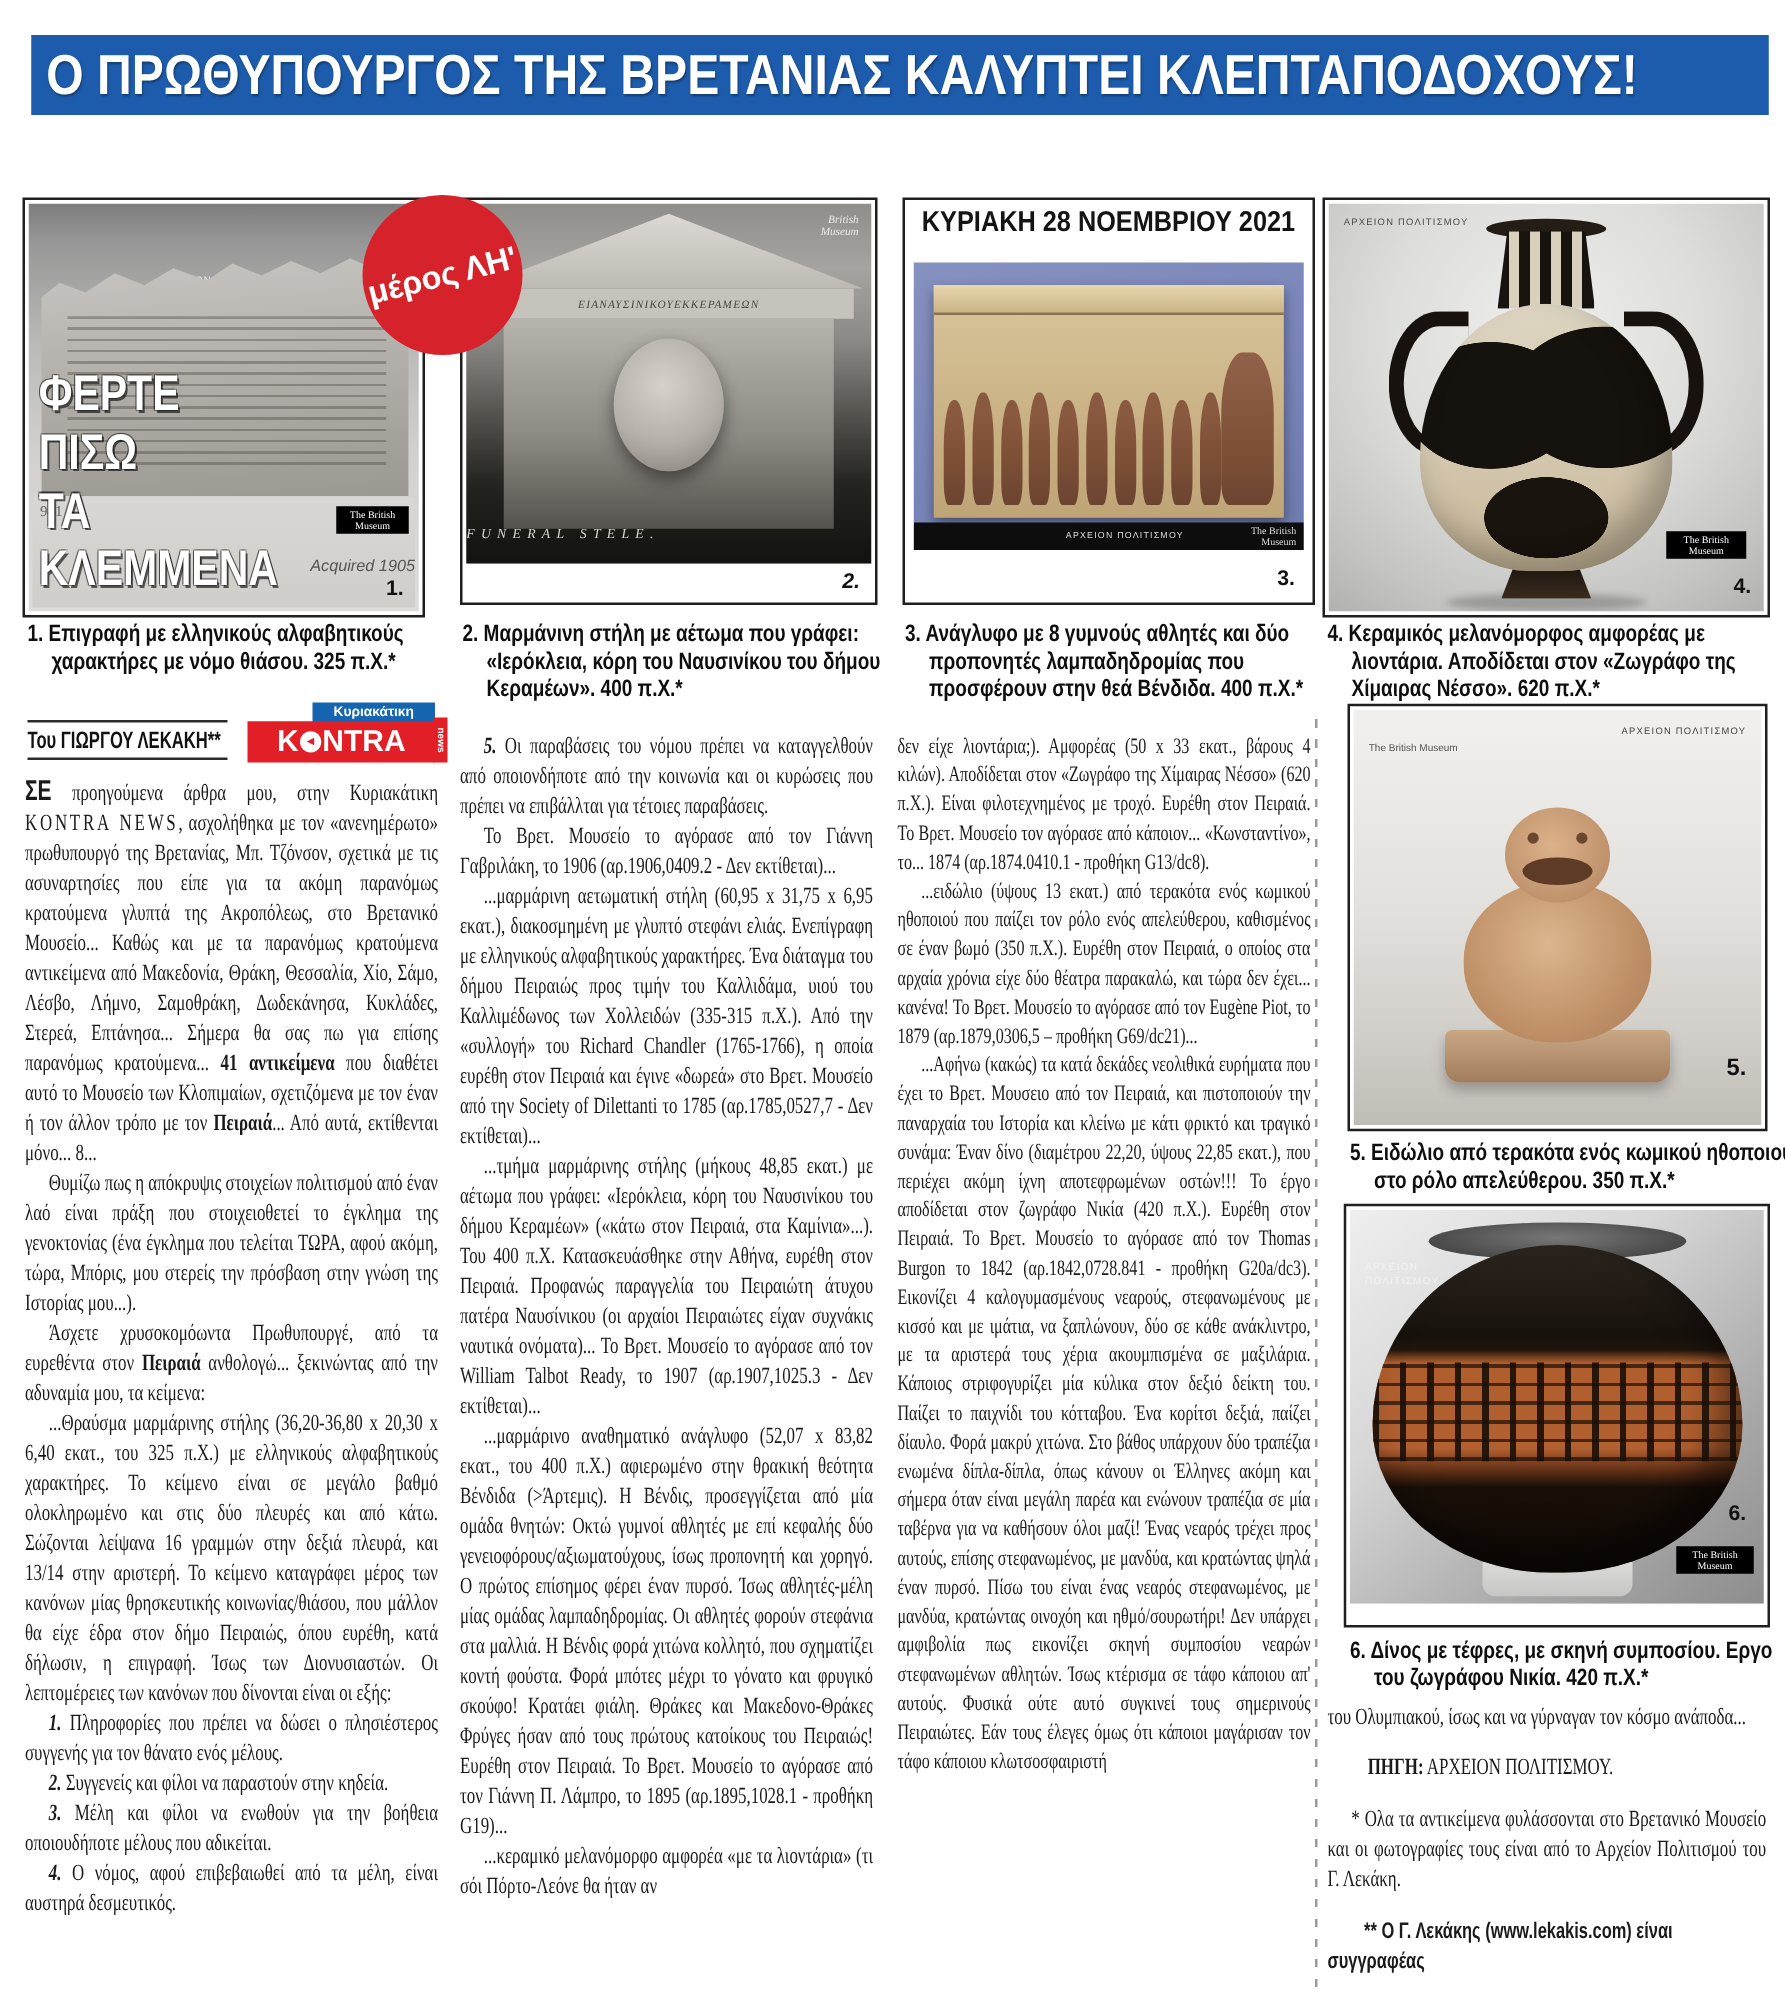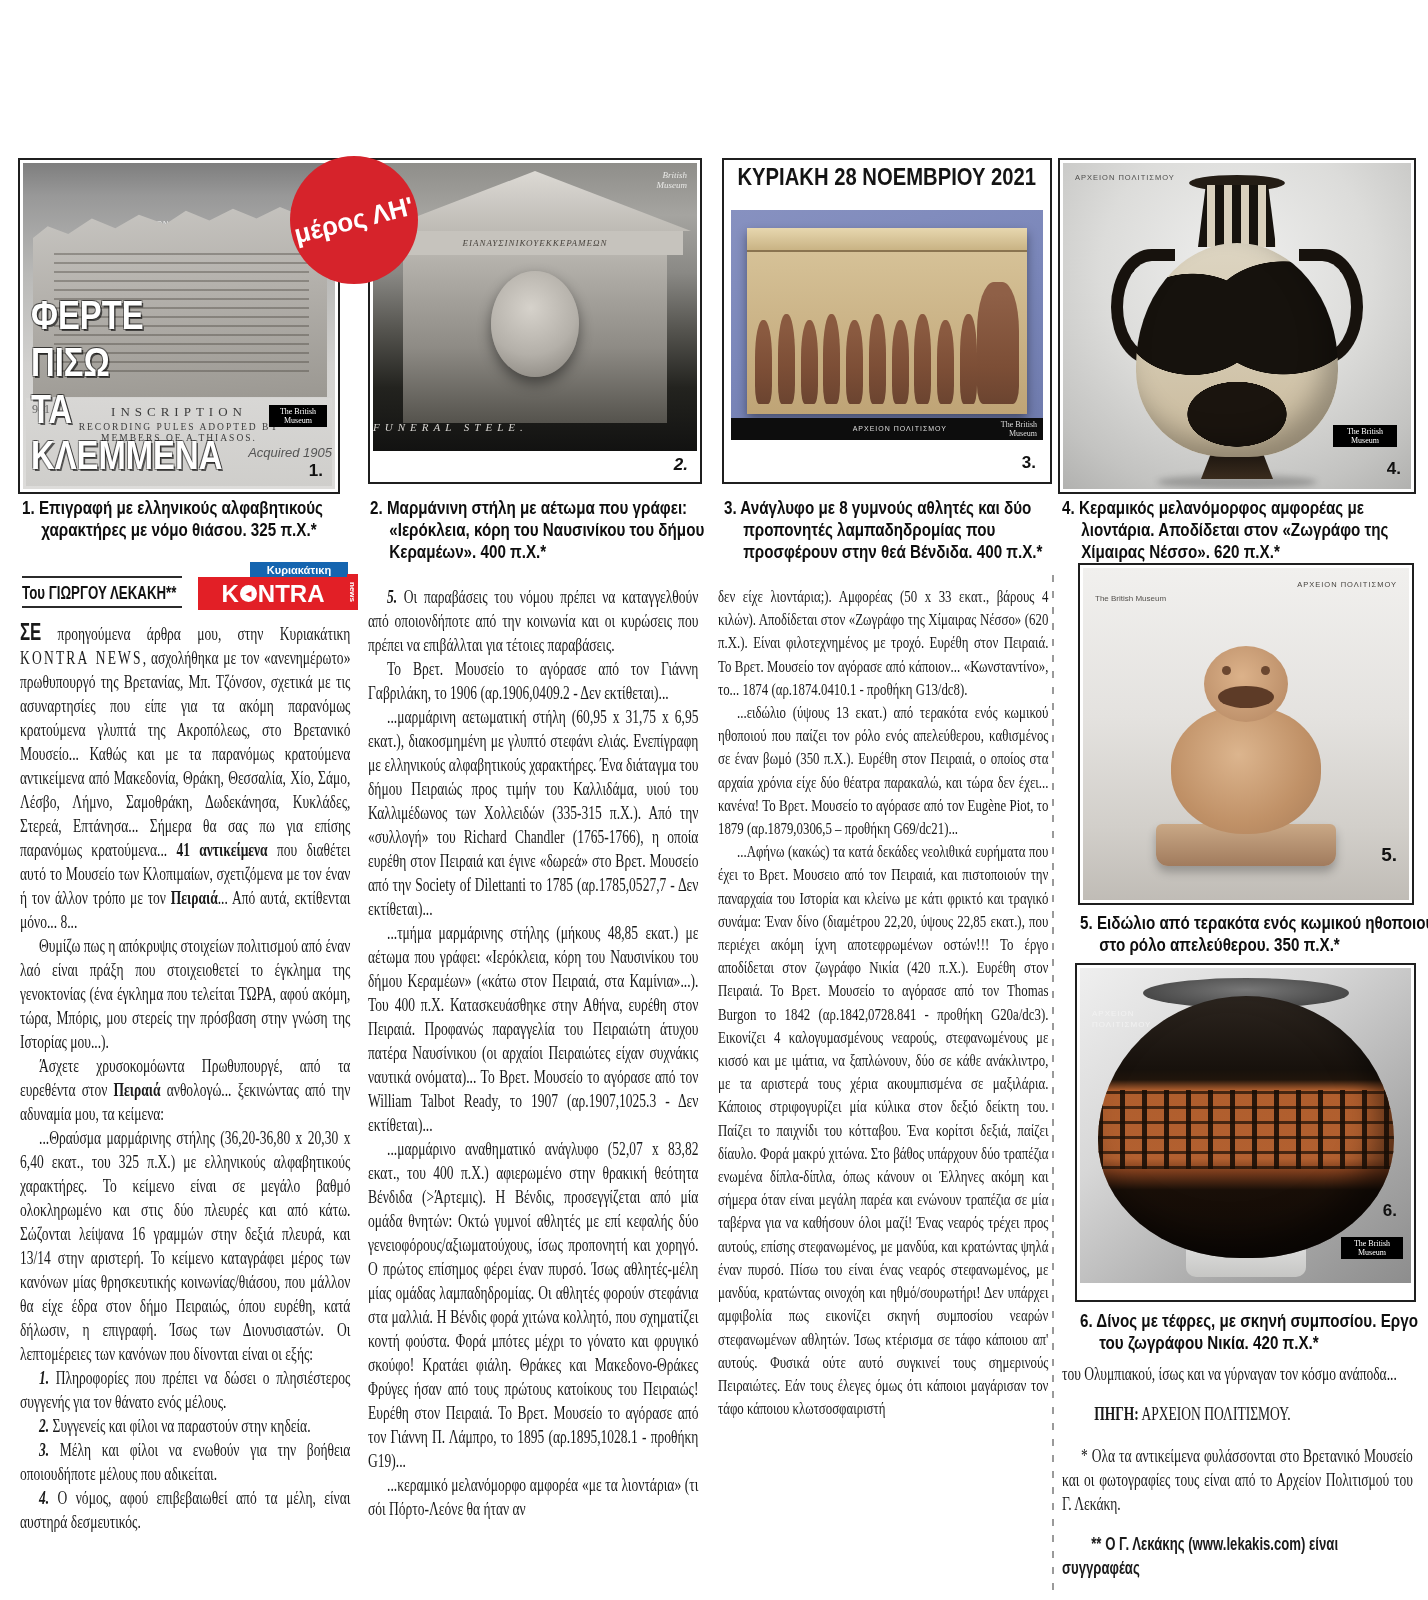--- a/index.html
+++ b/index.html
@@ -166,6 +166,9 @@
 
 <div id="page">
 
+  <div class="banner">
+    <span>Ο ΠΡΩΘΥΠΟΥΡΓΟΣ ΤΗΣ ΒΡΕΤΑΝΙΑΣ ΚΑΛΥΠΤΕΙ ΚΛΕΠΤΑΠΟΔΟΧΟΥΣ!</span>
+  </div>
 
 
   <div class="figbox" style="left:18px;top:158px;width:318px;height:332px;">

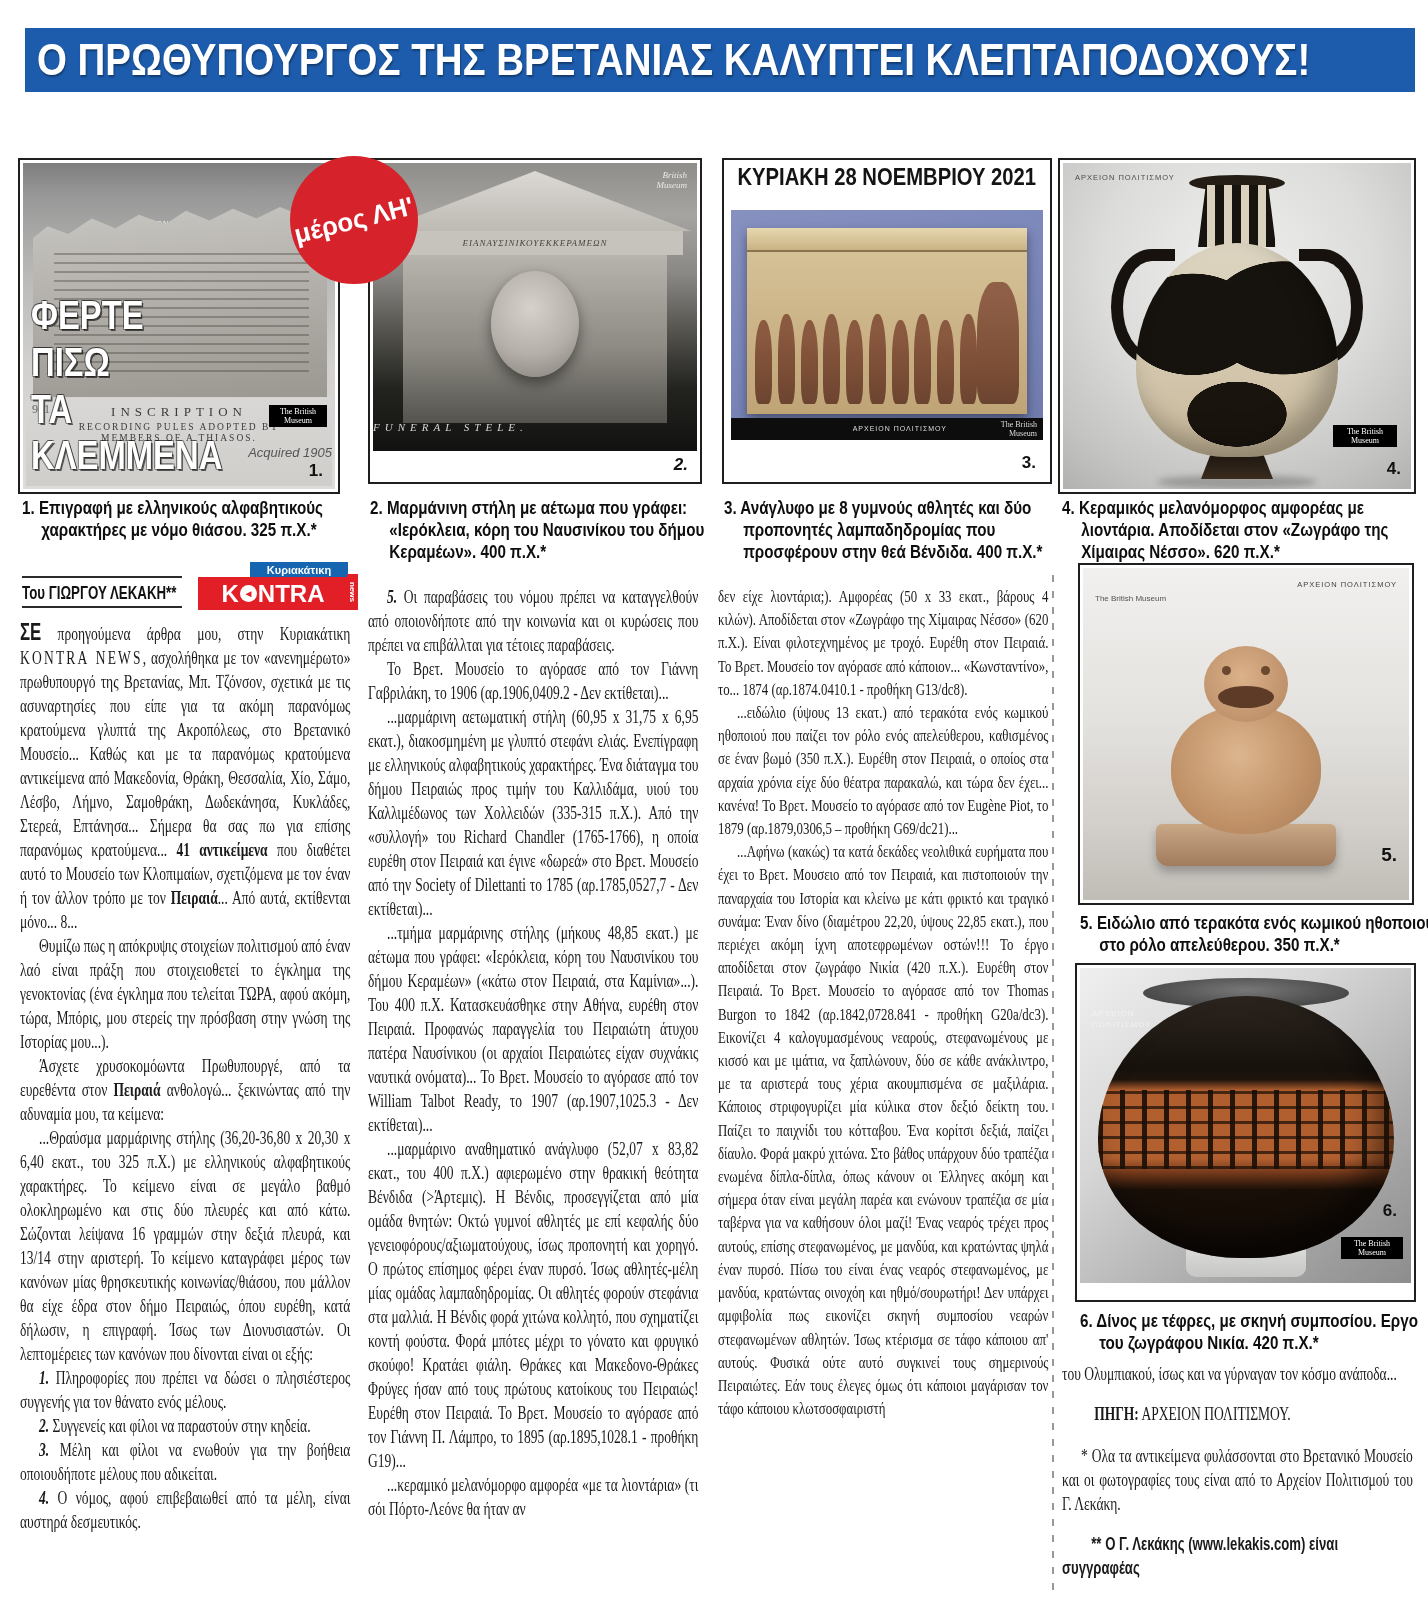--- a/index.html
+++ b/index.html
@@ -179,11 +179,6 @@
         </div>
       <div class="pedestal">
         <div class="sidenum">941</div>
-        <div class="plate">
-          <div class="l1">INSCRIPTION</div>
-          <div class="l2">RECORDING PULES ADOPTED BY</div>
-          <div class="l3">MEMBERS OF A THIASOS.</div>
-        </div>
         <div class="acq">Acquired 1905</div>
       </div>
       <div class="bmbox" style="right:8px;top:242px;width:52px;">

